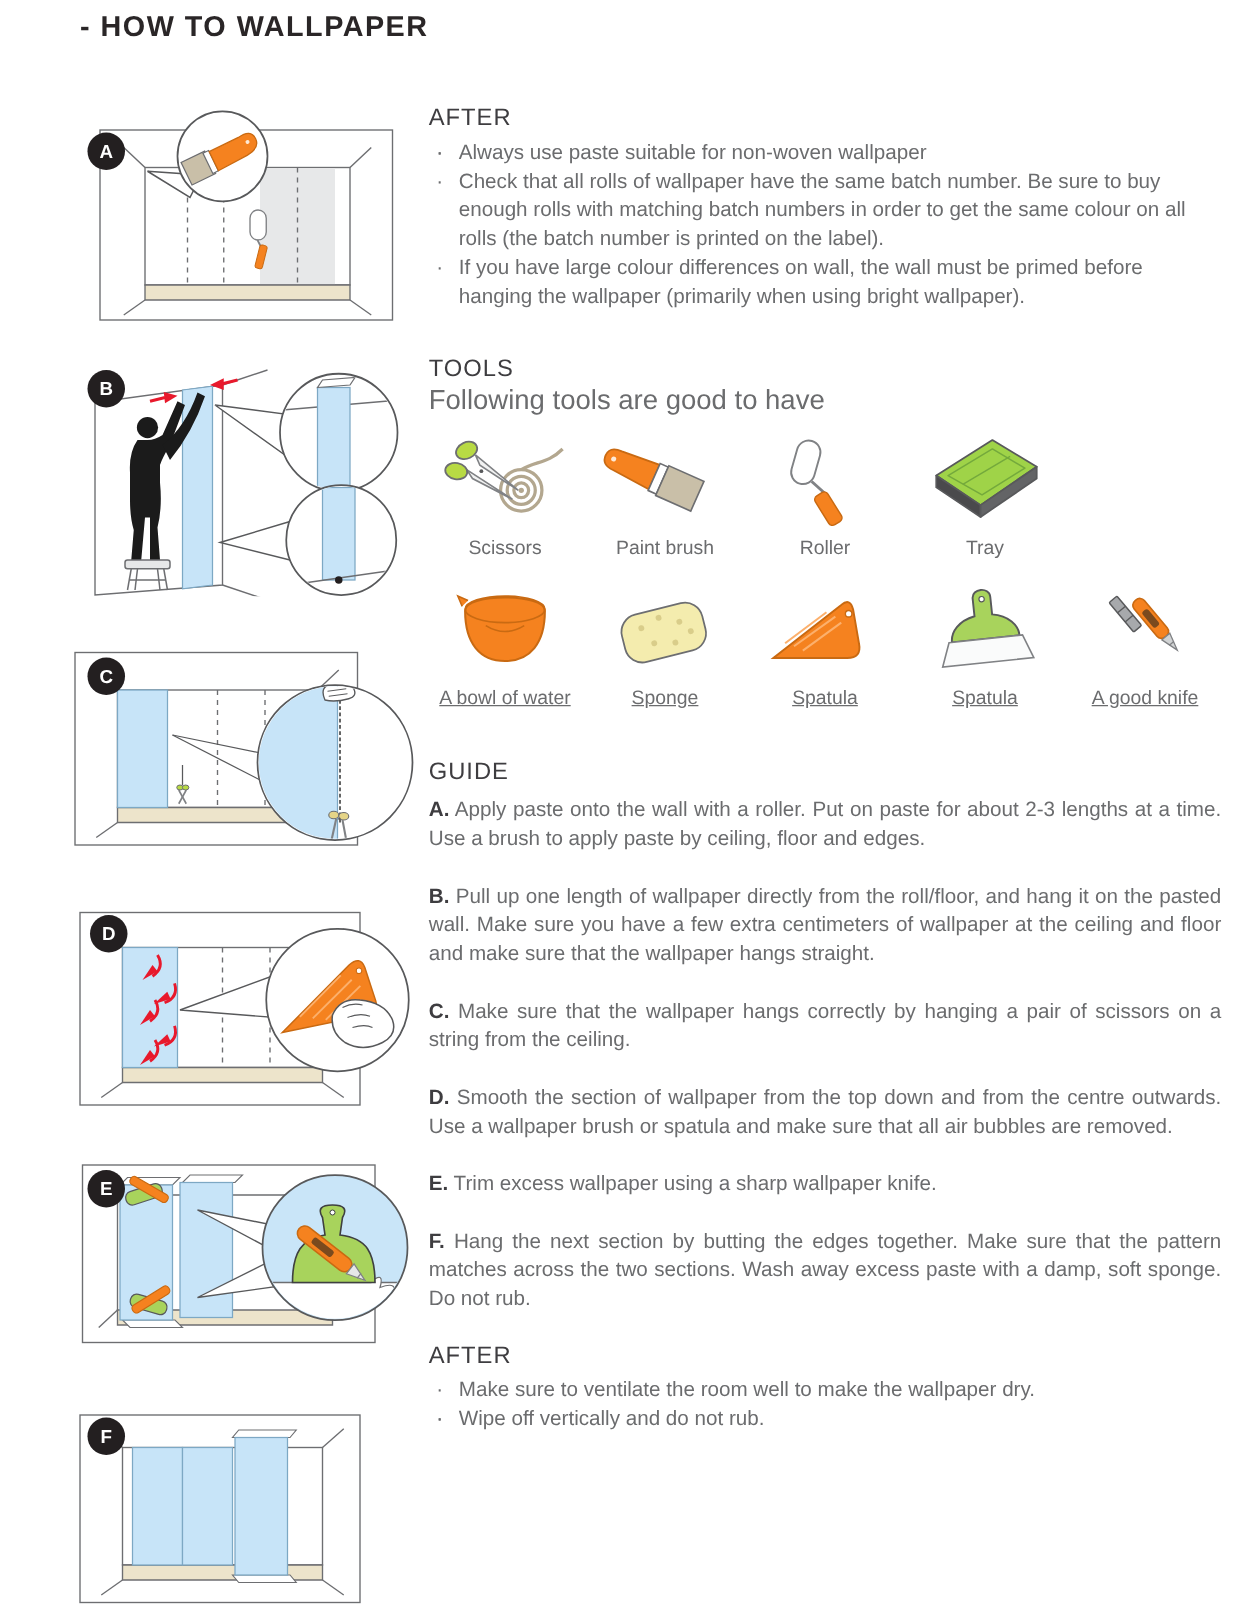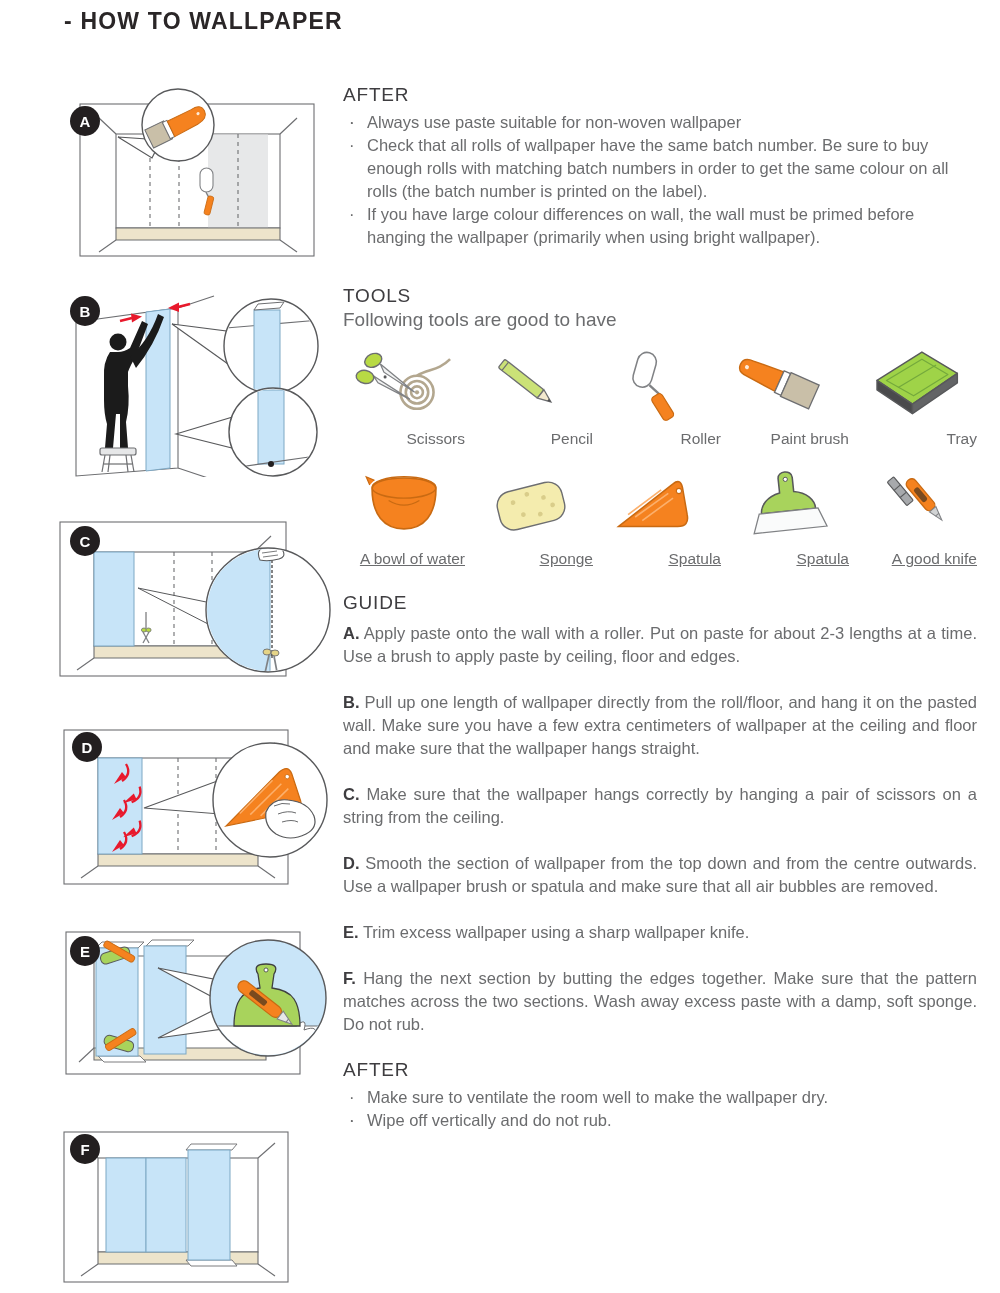--- a/index.html
+++ b/index.html
@@ -22,7 +22,7 @@
   
   .content { position:absolute; left:343px; top:84px; width:634px; }
   h2.sec { font-size:19px; font-weight:400; color:#3e3d40; letter-spacing:0.8px; line-height:22px; }
-  .subtitle { font-size:19px; line-height:23px; color:#6b6c6e; margin-top:1px; }
+  .subtitle { font-size:22px; line-height:23px; color:#6b6c6e; margin-top:1px; }
   .bullets { margin-top:5px; }
   .bullet { position:relative; padding-left:24px; font-size:16.5px; line-height:23px; color:#6b6c6e; }
   .bullet .dot { position:absolute; left:6px; top:0; color:#6b6c6e; }

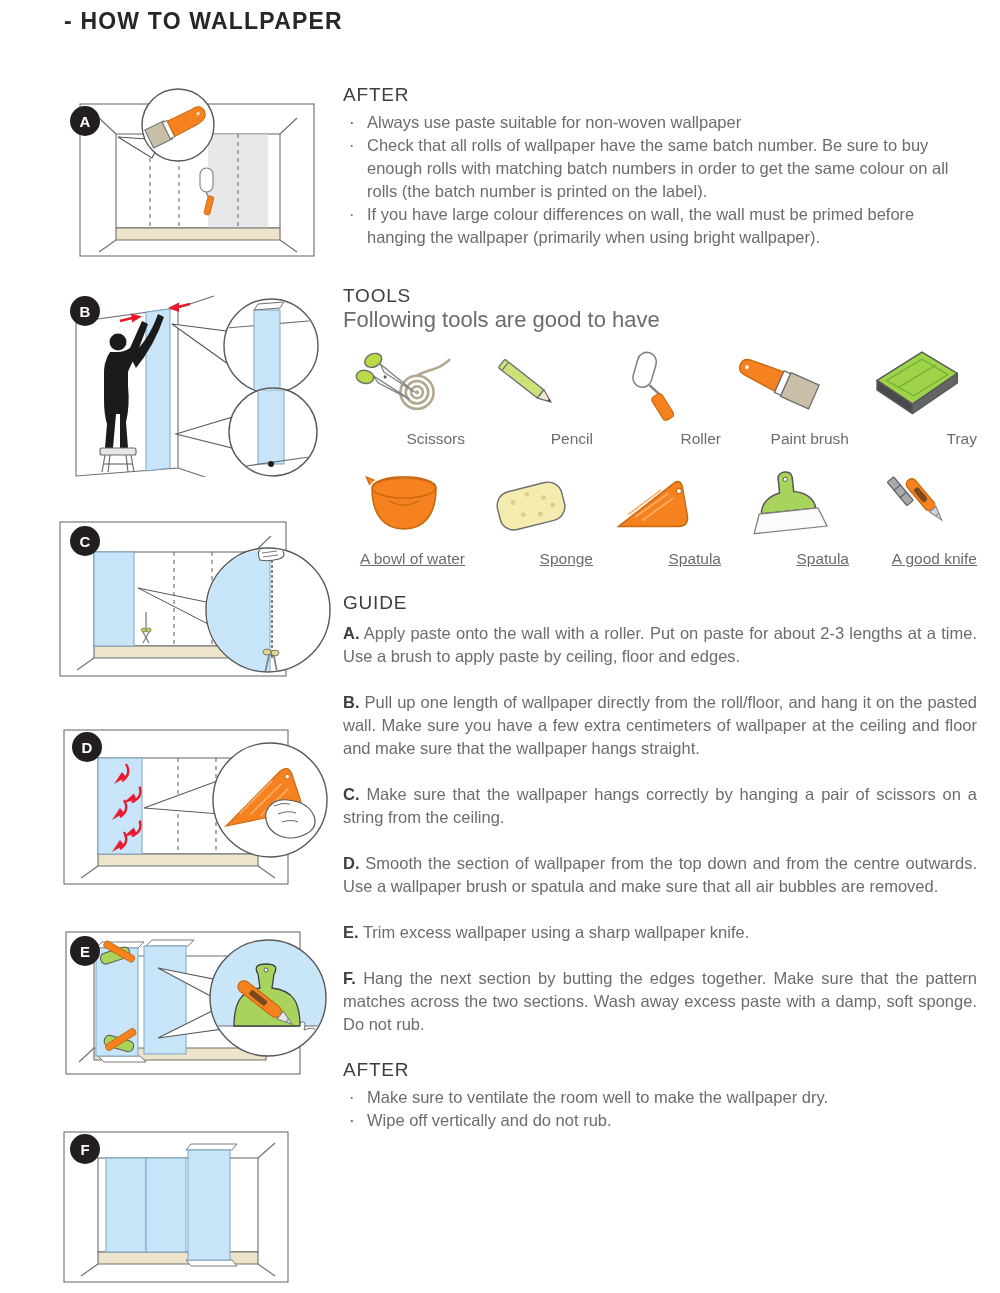--- a/index.html
+++ b/index.html
@@ -29,7 +29,7 @@
 
   .tools-block { margin-top:36px; }
   .tool-grid { display:grid; grid-template-columns:repeat(5,1fr); column-gap:6px; margin-top:14px; }
-  .tool { text-align:right; }
+  .tool { text-align:center; }
   .tool svg { display:block; width:108px; height:78px; margin:0 auto; }
   .tool-label { font-size:15.5px; color:#6b6c6e; margin-top:6px; line-height:20px; }
 

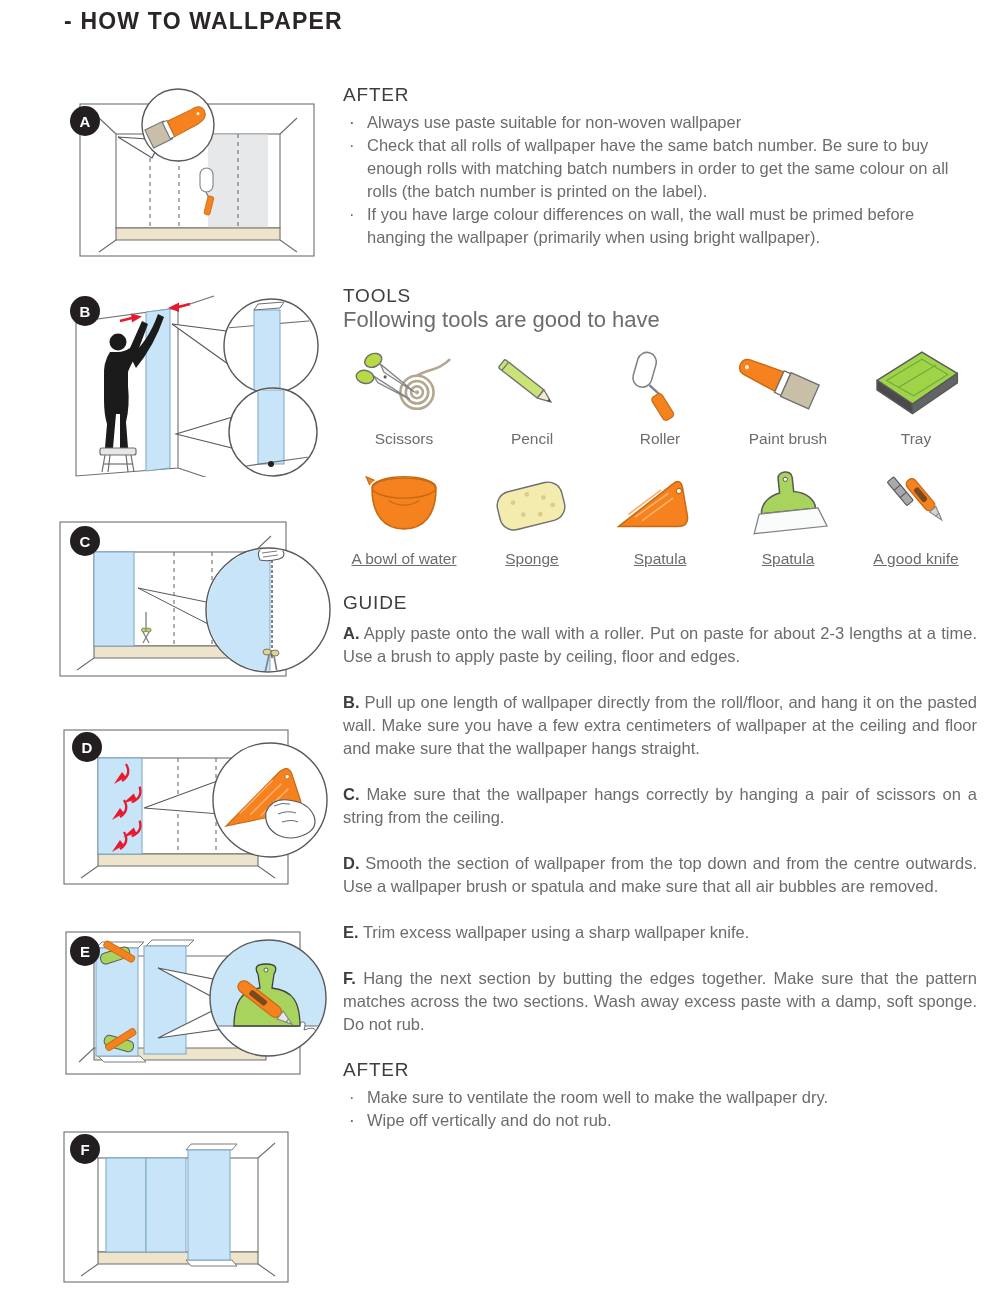--- a/index.html
+++ b/index.html
@@ -351,17 +351,6 @@
         </div>
         <div class="tool">
           <svg viewBox="0 0 90 66">
-            <g transform="translate(22,12) rotate(38)">
-              <rect x="0" y="0" width="42" height="9" rx="1.5" fill="#cbe277" stroke="#6d6e71" stroke-width="1.1"></rect>
-              <line x1="4" y1="0" x2="4" y2="9" stroke="#6d6e71" stroke-width="1"></line>
-              <polygon points="42,0 53,4.5 42,9" fill="#f3e9cf" stroke="#6d6e71" stroke-width="1.1"></polygon>
-              <polygon points="50,3.2 53,4.5 50,5.8" fill="#4d4d4f"></polygon>
-            </g>
-          </svg>
-          <div class="tool-label">Pencil</div>
-        </div>
-        <div class="tool">
-          <svg viewBox="0 0 90 66">
             <rect x="24" y="6" width="16" height="30" rx="8" fill="#fff" stroke="#808285" stroke-width="1.3" transform="rotate(16 32 21)"></rect>
             <path d="M36,34 L46,43" stroke="#808285" stroke-width="2" fill="none"></path>
             <rect x="42" y="41" width="10" height="23" rx="3" fill="#f5821f" stroke="#c96a12" stroke-width="1" transform="rotate(-32 47 52)"></rect>

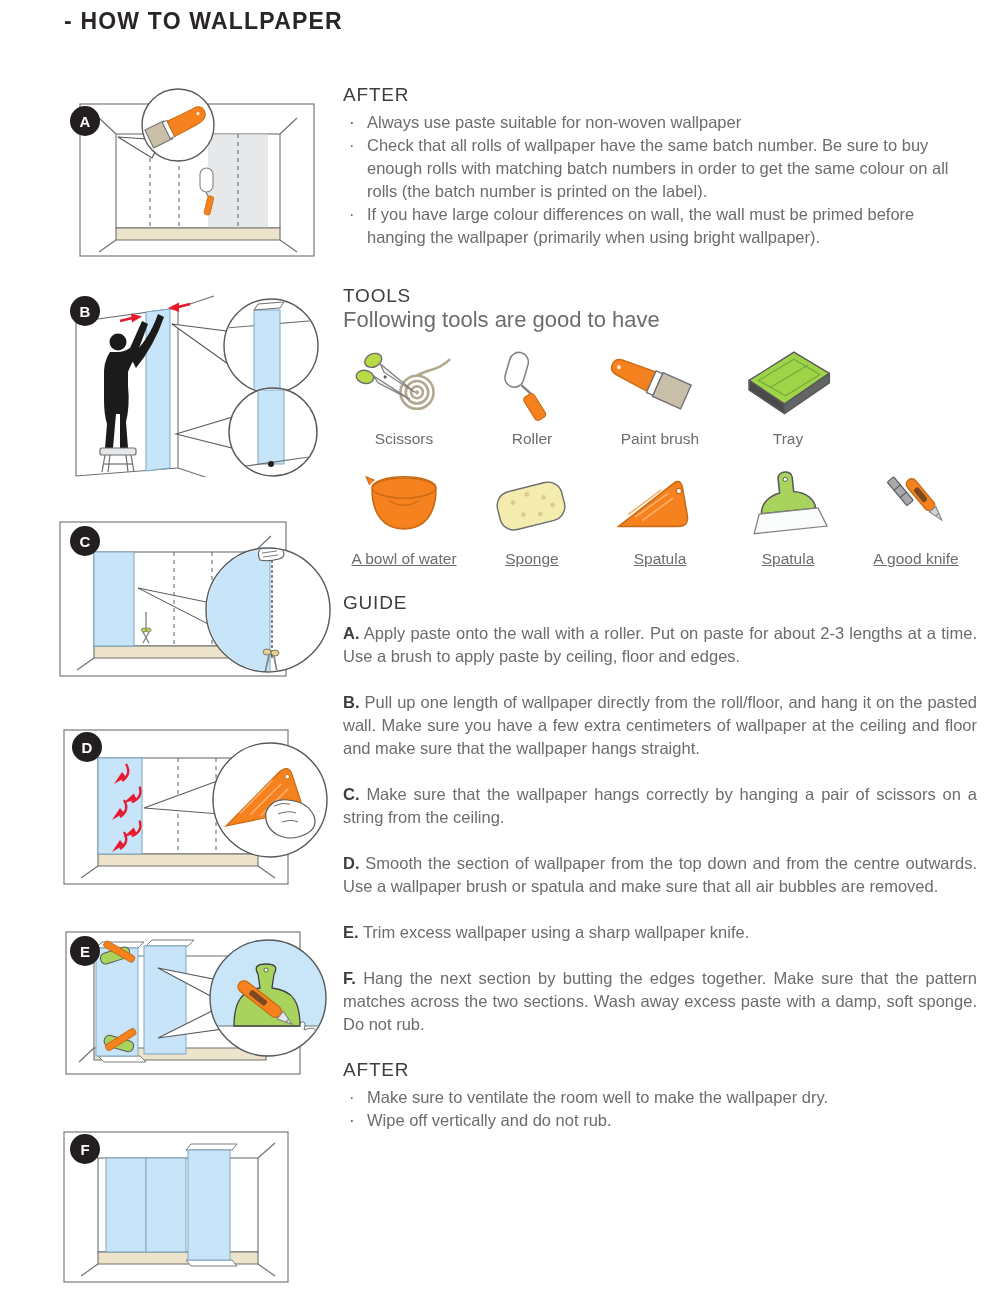--- a/index.html
+++ b/index.html
@@ -351,14 +351,6 @@
         </div>
         <div class="tool">
           <svg viewBox="0 0 90 66">
-            <rect x="24" y="6" width="16" height="30" rx="8" fill="#fff" stroke="#808285" stroke-width="1.3" transform="rotate(16 32 21)"></rect>
-            <path d="M36,34 L46,43" stroke="#808285" stroke-width="2" fill="none"></path>
-            <rect x="42" y="41" width="10" height="23" rx="3" fill="#f5821f" stroke="#c96a12" stroke-width="1" transform="rotate(-32 47 52)"></rect>
-          </svg>
-          <div class="tool-label">Roller</div>
-        </div>
-        <div class="tool">
-          <svg viewBox="0 0 90 66">
             <g transform="translate(13,20) rotate(24)">
               <path d="M0,-7 Q-9,-7 -9,0 Q-9,7 0,7 L27,9 L27,-9 Z" fill="#f5821f" stroke="#c96a12" stroke-width="1.2"></path>
               <circle cx="-3" cy="0" r="1.7" fill="#fde9d6"></circle>
@@ -367,6 +359,14 @@
             </g>
           </svg>
           <div class="tool-label">Paint brush</div>
+        </div>
+        <div class="tool">
+          <svg viewBox="0 0 90 66">
+            <rect x="24" y="6" width="16" height="30" rx="8" fill="#fff" stroke="#808285" stroke-width="1.3" transform="rotate(16 32 21)"></rect>
+            <path d="M36,34 L46,43" stroke="#808285" stroke-width="2" fill="none"></path>
+            <rect x="42" y="41" width="10" height="23" rx="3" fill="#f5821f" stroke="#c96a12" stroke-width="1" transform="rotate(-32 47 52)"></rect>
+          </svg>
+          <div class="tool-label">Roller</div>
         </div>
         <div class="tool">
           <svg viewBox="0 0 90 66">

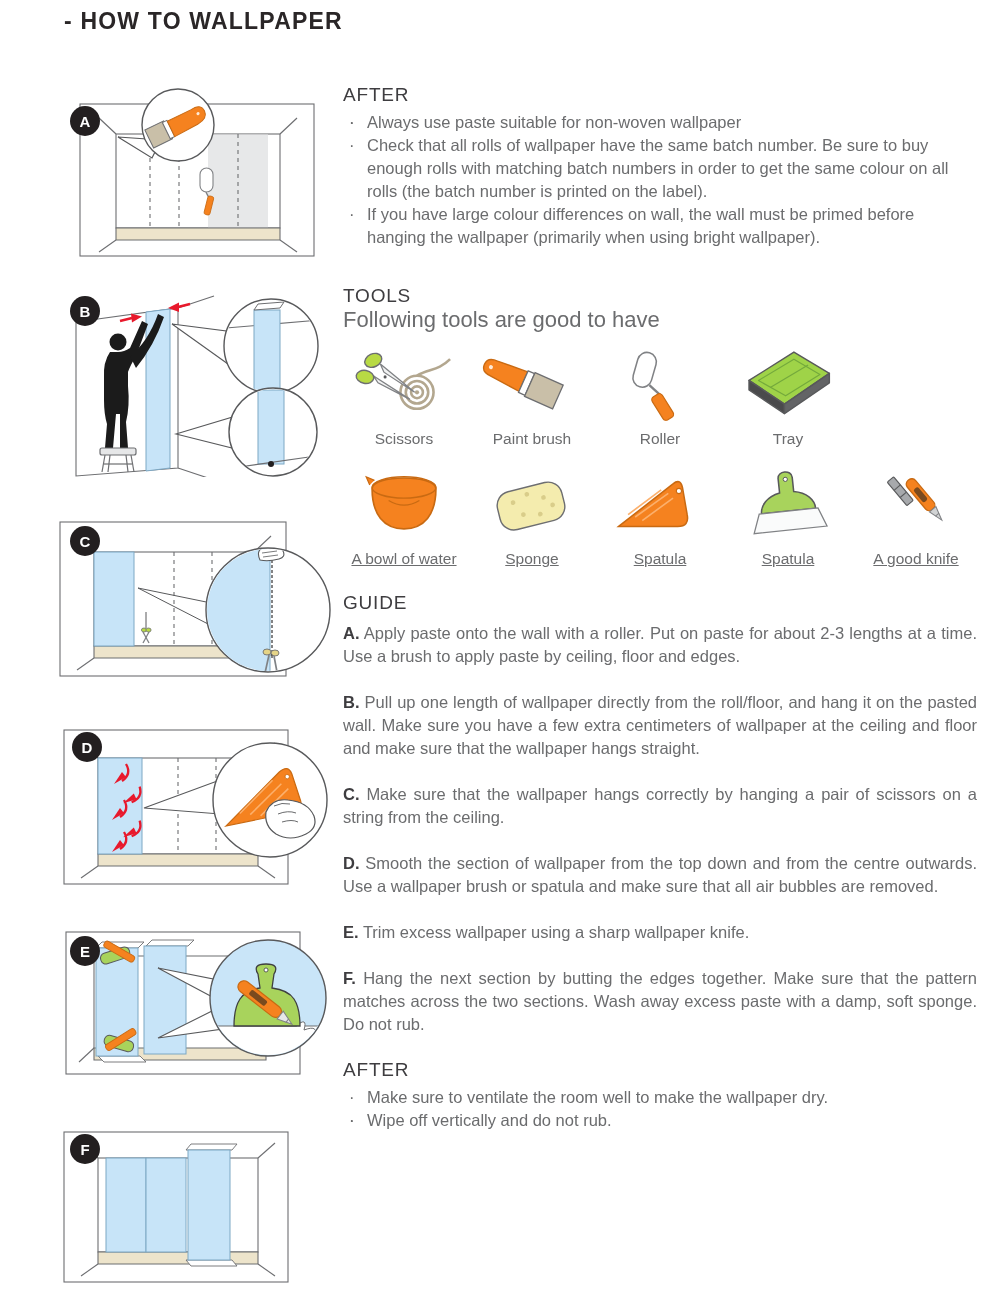--- a/index.html
+++ b/index.html
@@ -33,7 +33,7 @@
   .tool svg { display:block; width:108px; height:78px; margin:0 auto; }
   .tool-label { font-size:15.5px; color:#6b6c6e; margin-top:6px; line-height:20px; }
 
-  .guide-block { margin-top:23px; }
+  .guide-block { margin-top:38px; }
   .steps { margin-top:8px; }
   .step { font-size:16.5px; line-height:23px; color:#6b6c6e; text-align:justify; margin-bottom:23px; }
   .step .letter { color:#3e3d40; font-weight:bold; }

